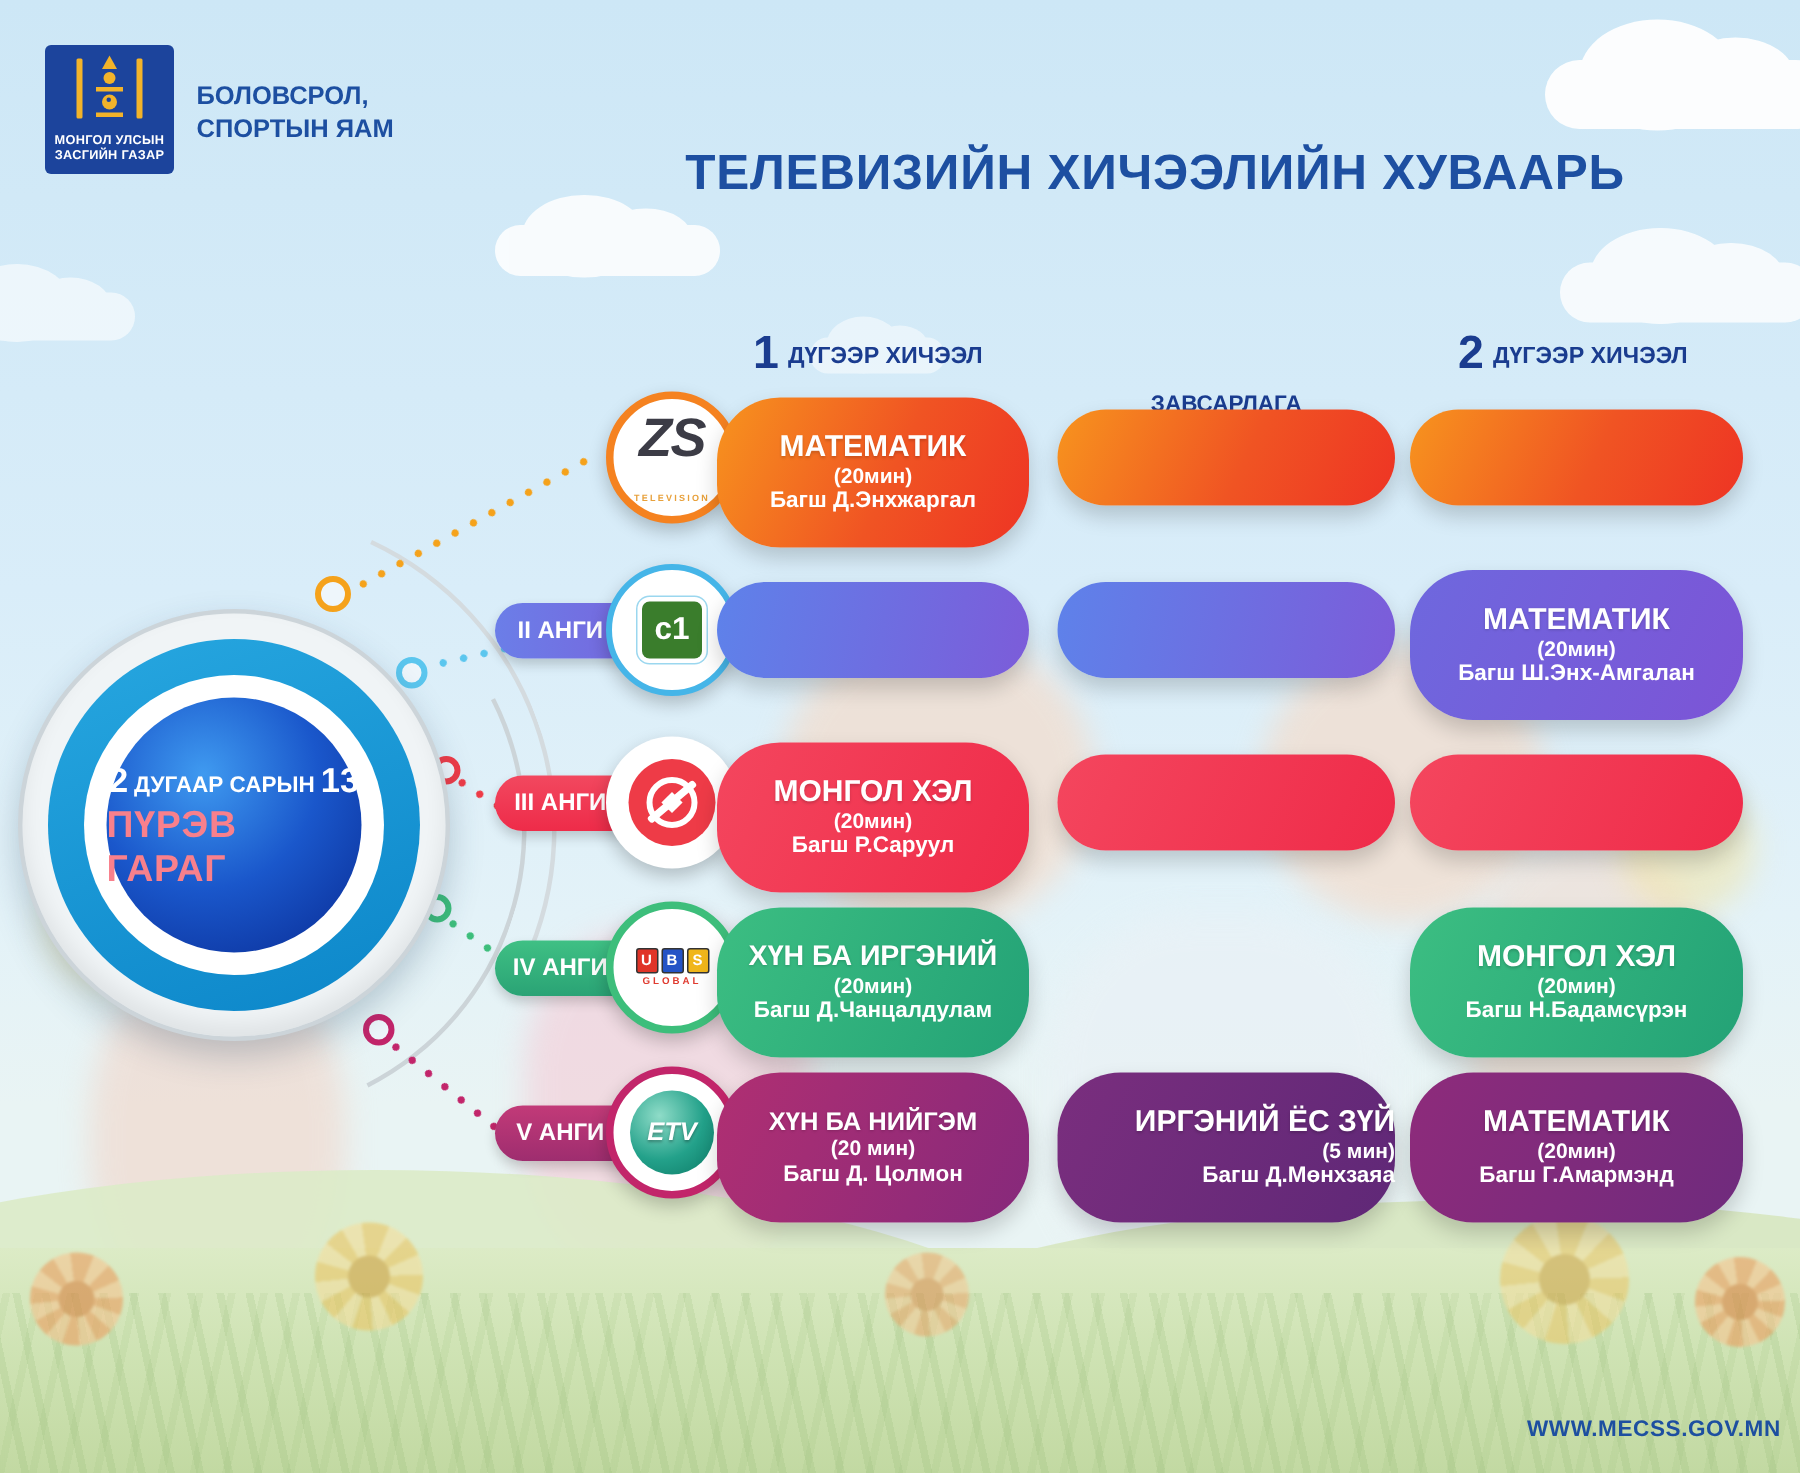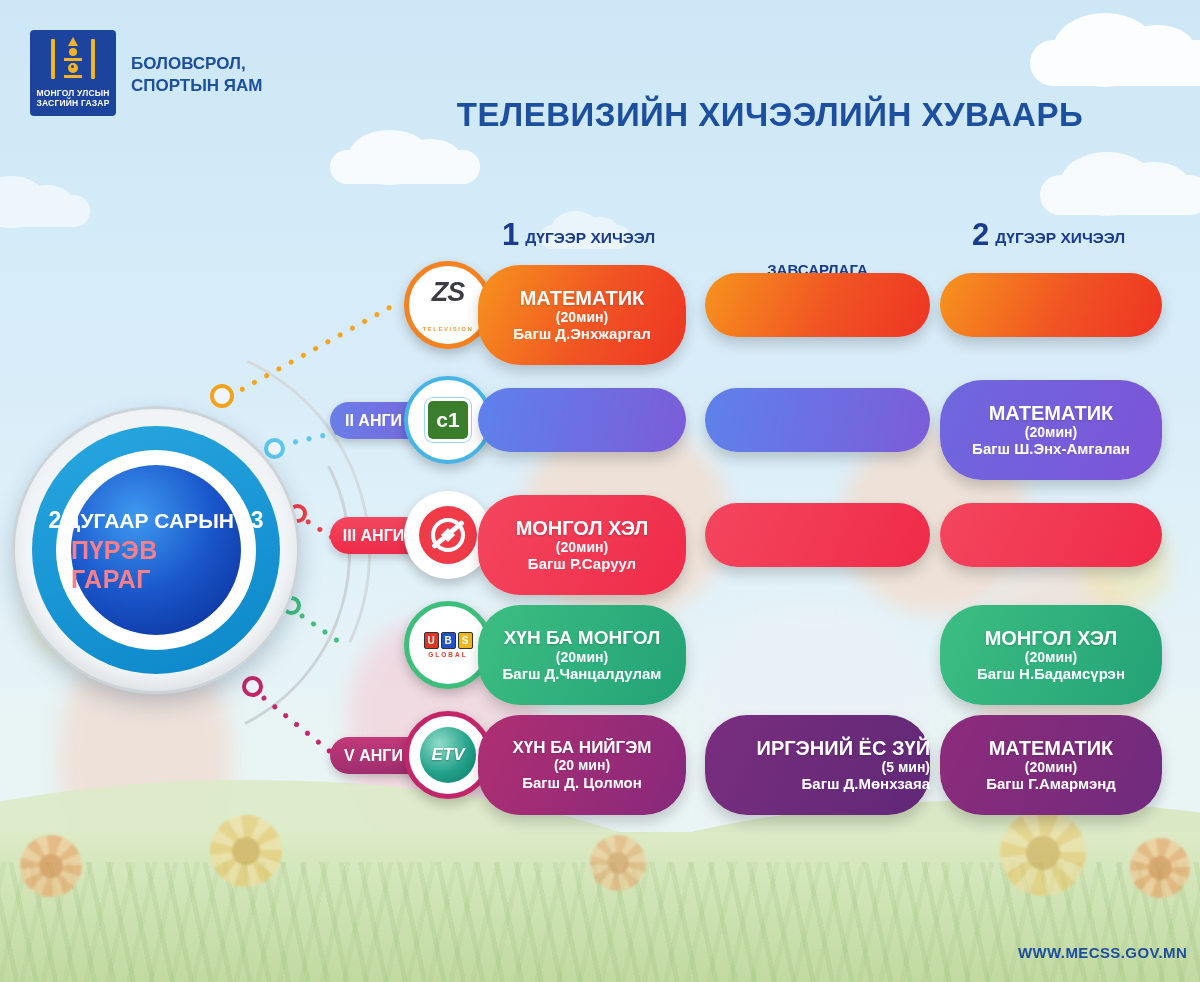--- a/index.html
+++ b/index.html
@@ -118,7 +118,7 @@
 
   
   .zs-wrap{text-align:center;}
-  .zs-text{font-style:italic;font-weight:bold;font-size:27px;color:#3c3c46;line-height:1;position:relative;letter-spacing:-1px;}
+  .zs-text{font-style:italic;font-weight:bold;font-size:36px;color:#3c3c46;line-height:1;position:relative;letter-spacing:-1px;}
   .zs-sub{font-size:6px;font-weight:bold;color:#e8a13c;letter-spacing:1.5px;margin-top:2px;}
   .c1-box{width:40px;height:38px;border-radius:5px;background:#3a7d2c;display:flex;align-items:center;justify-content:center;
     color:#fff;font-weight:bold;font-size:21px;box-shadow:0 0 0 3px #fff,0 0 0 4px #9bd7ef;}

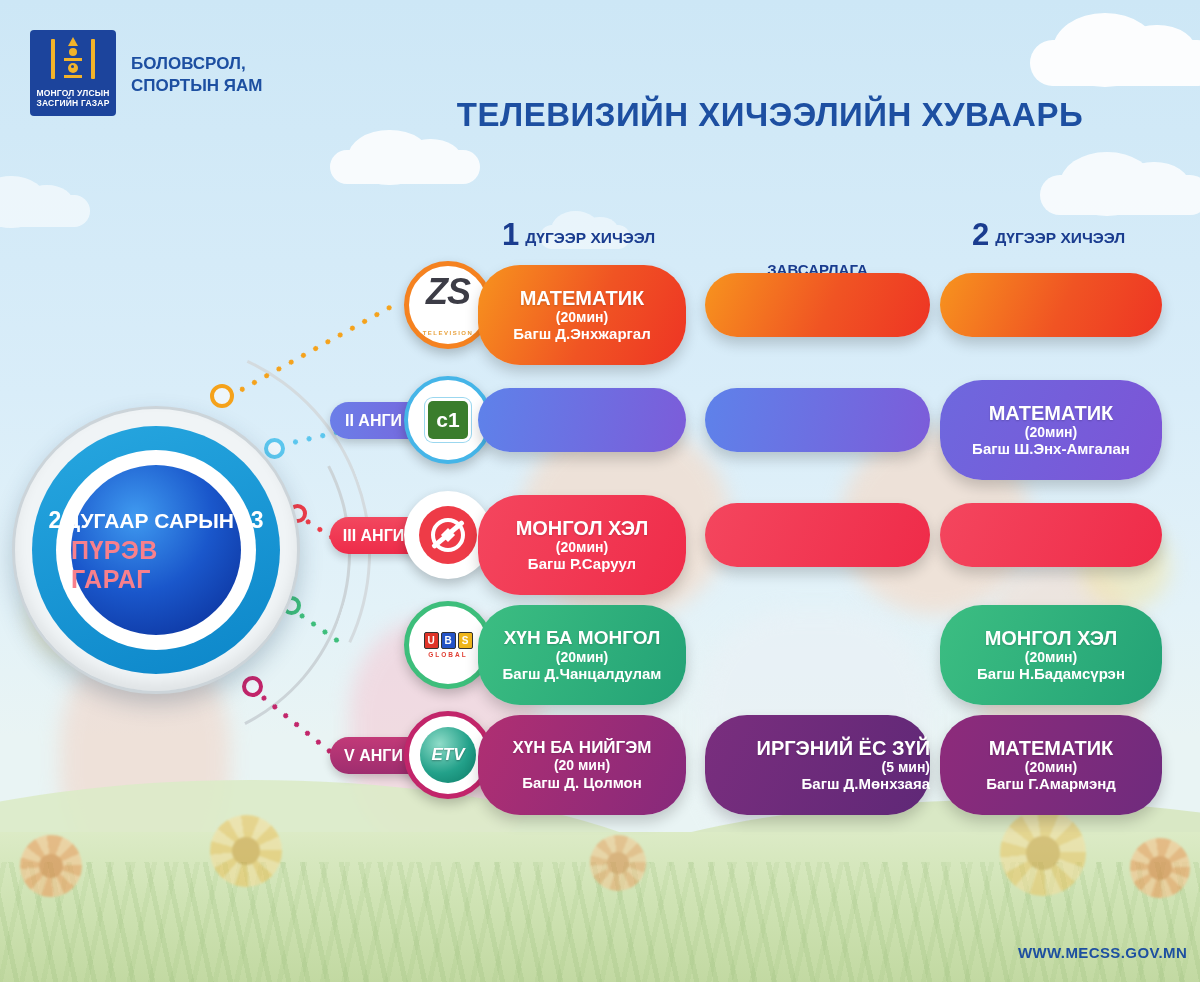--- a/index.html
+++ b/index.html
@@ -66,7 +66,7 @@
     background:radial-gradient(circle at 38% 30%,#3f9af0 0%,#1a57cb 48%,#0a2e97 96%);
     display:flex;flex-direction:column;align-items:center;justify-content:center;}
   .dc-line1{color:#fff;font-weight:bold;white-space:nowrap;display:flex;align-items:baseline;gap:4px;}
-  .dc-line1 .big{font-size:23px;} .dc-line1 .small{font-size:21px;}
+  .dc-line1 .big{font-size:23px;} .dc-line1 .small{font-size:15px;}
   .dc-line2{font-weight:bold;font-size:25px;letter-spacing:.5px;margin-top:2px;}
 
   

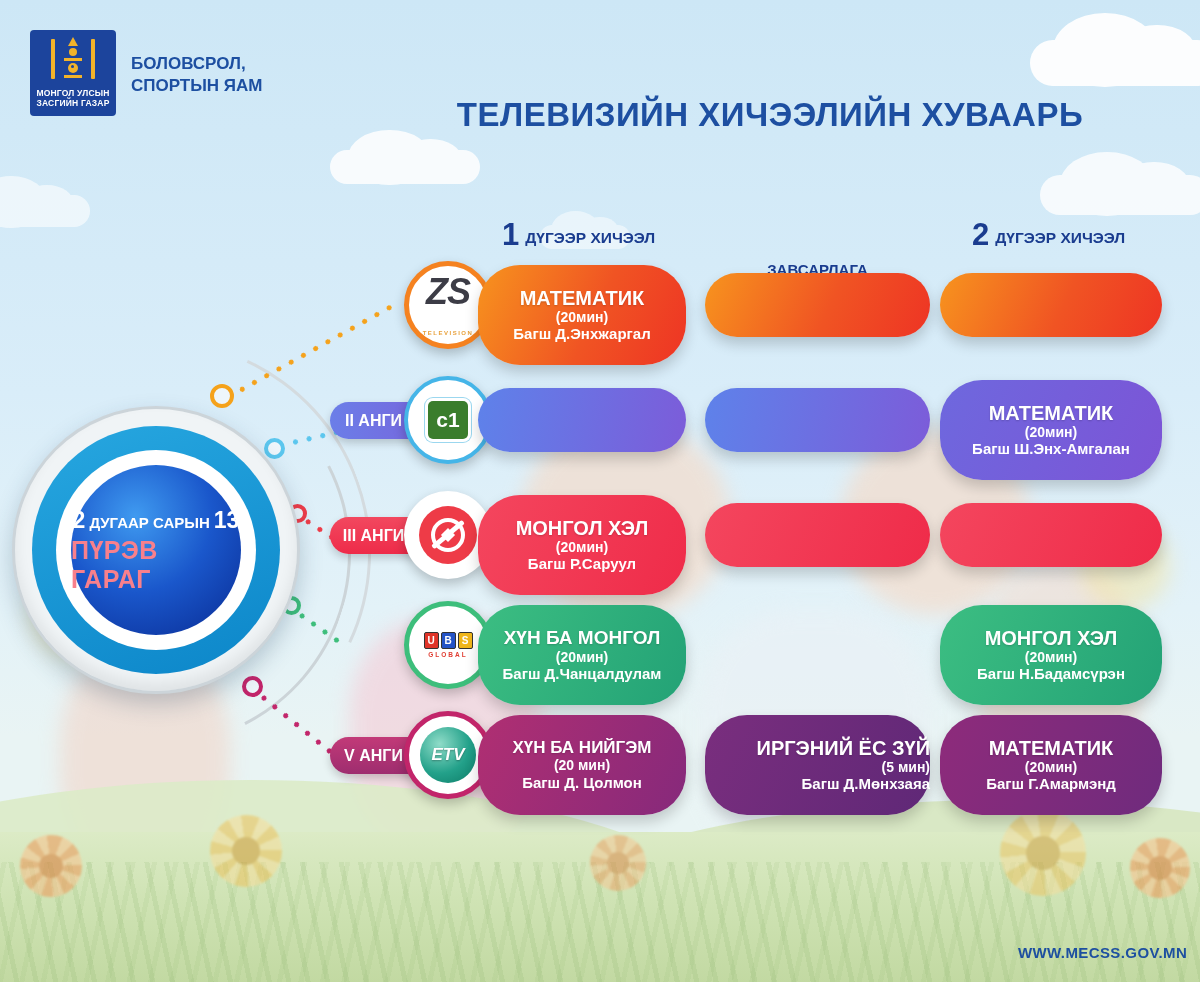--- a/index.html
+++ b/index.html
@@ -283,6 +283,9 @@
   </div>
 
   <div class="row" style="top:590px;">
+    <div class="angi-pill a4">
+      <span>IV АНГИ</span>
+    </div>
     <div class="logo-circle ring4">
       <div class="ubs-wrap">
         <div class="ubs-letters">

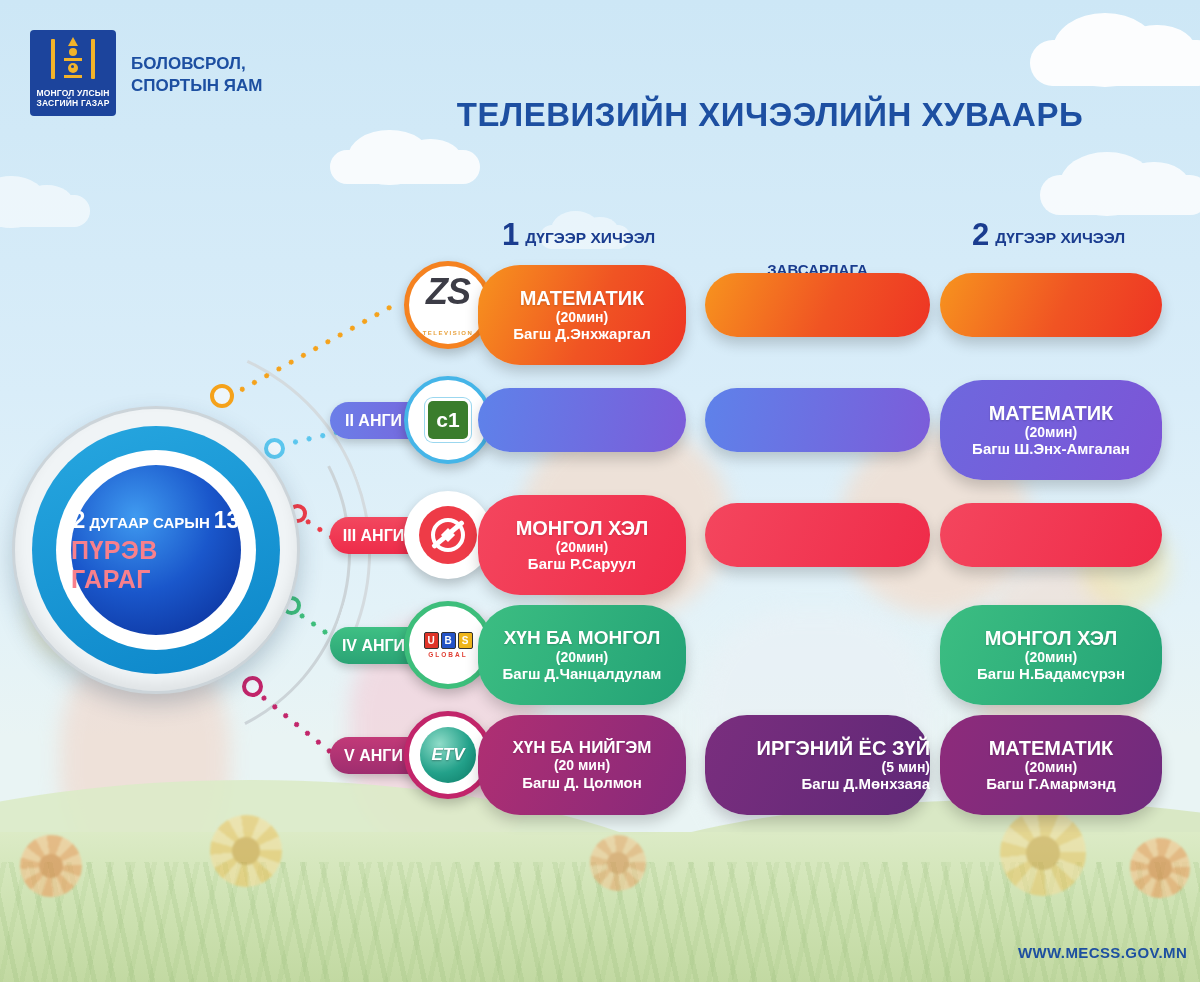--- a/index.html
+++ b/index.html
@@ -297,7 +297,7 @@
       </div>
     </div>
     <div class="pill full c-lesson g4">
-      <div class="pill-title" style="font-size:19px;">ХҮН БА МОНГОЛ</div>
+      <div class="pill-title" style="font-size:19px;">ХҮН БА ИРГЭНИЙ</div>
       <div class="pill-dur">(20мин)</div>
       <div class="pill-teacher">Багш Д.Чанцалдулам</div>
     </div>

